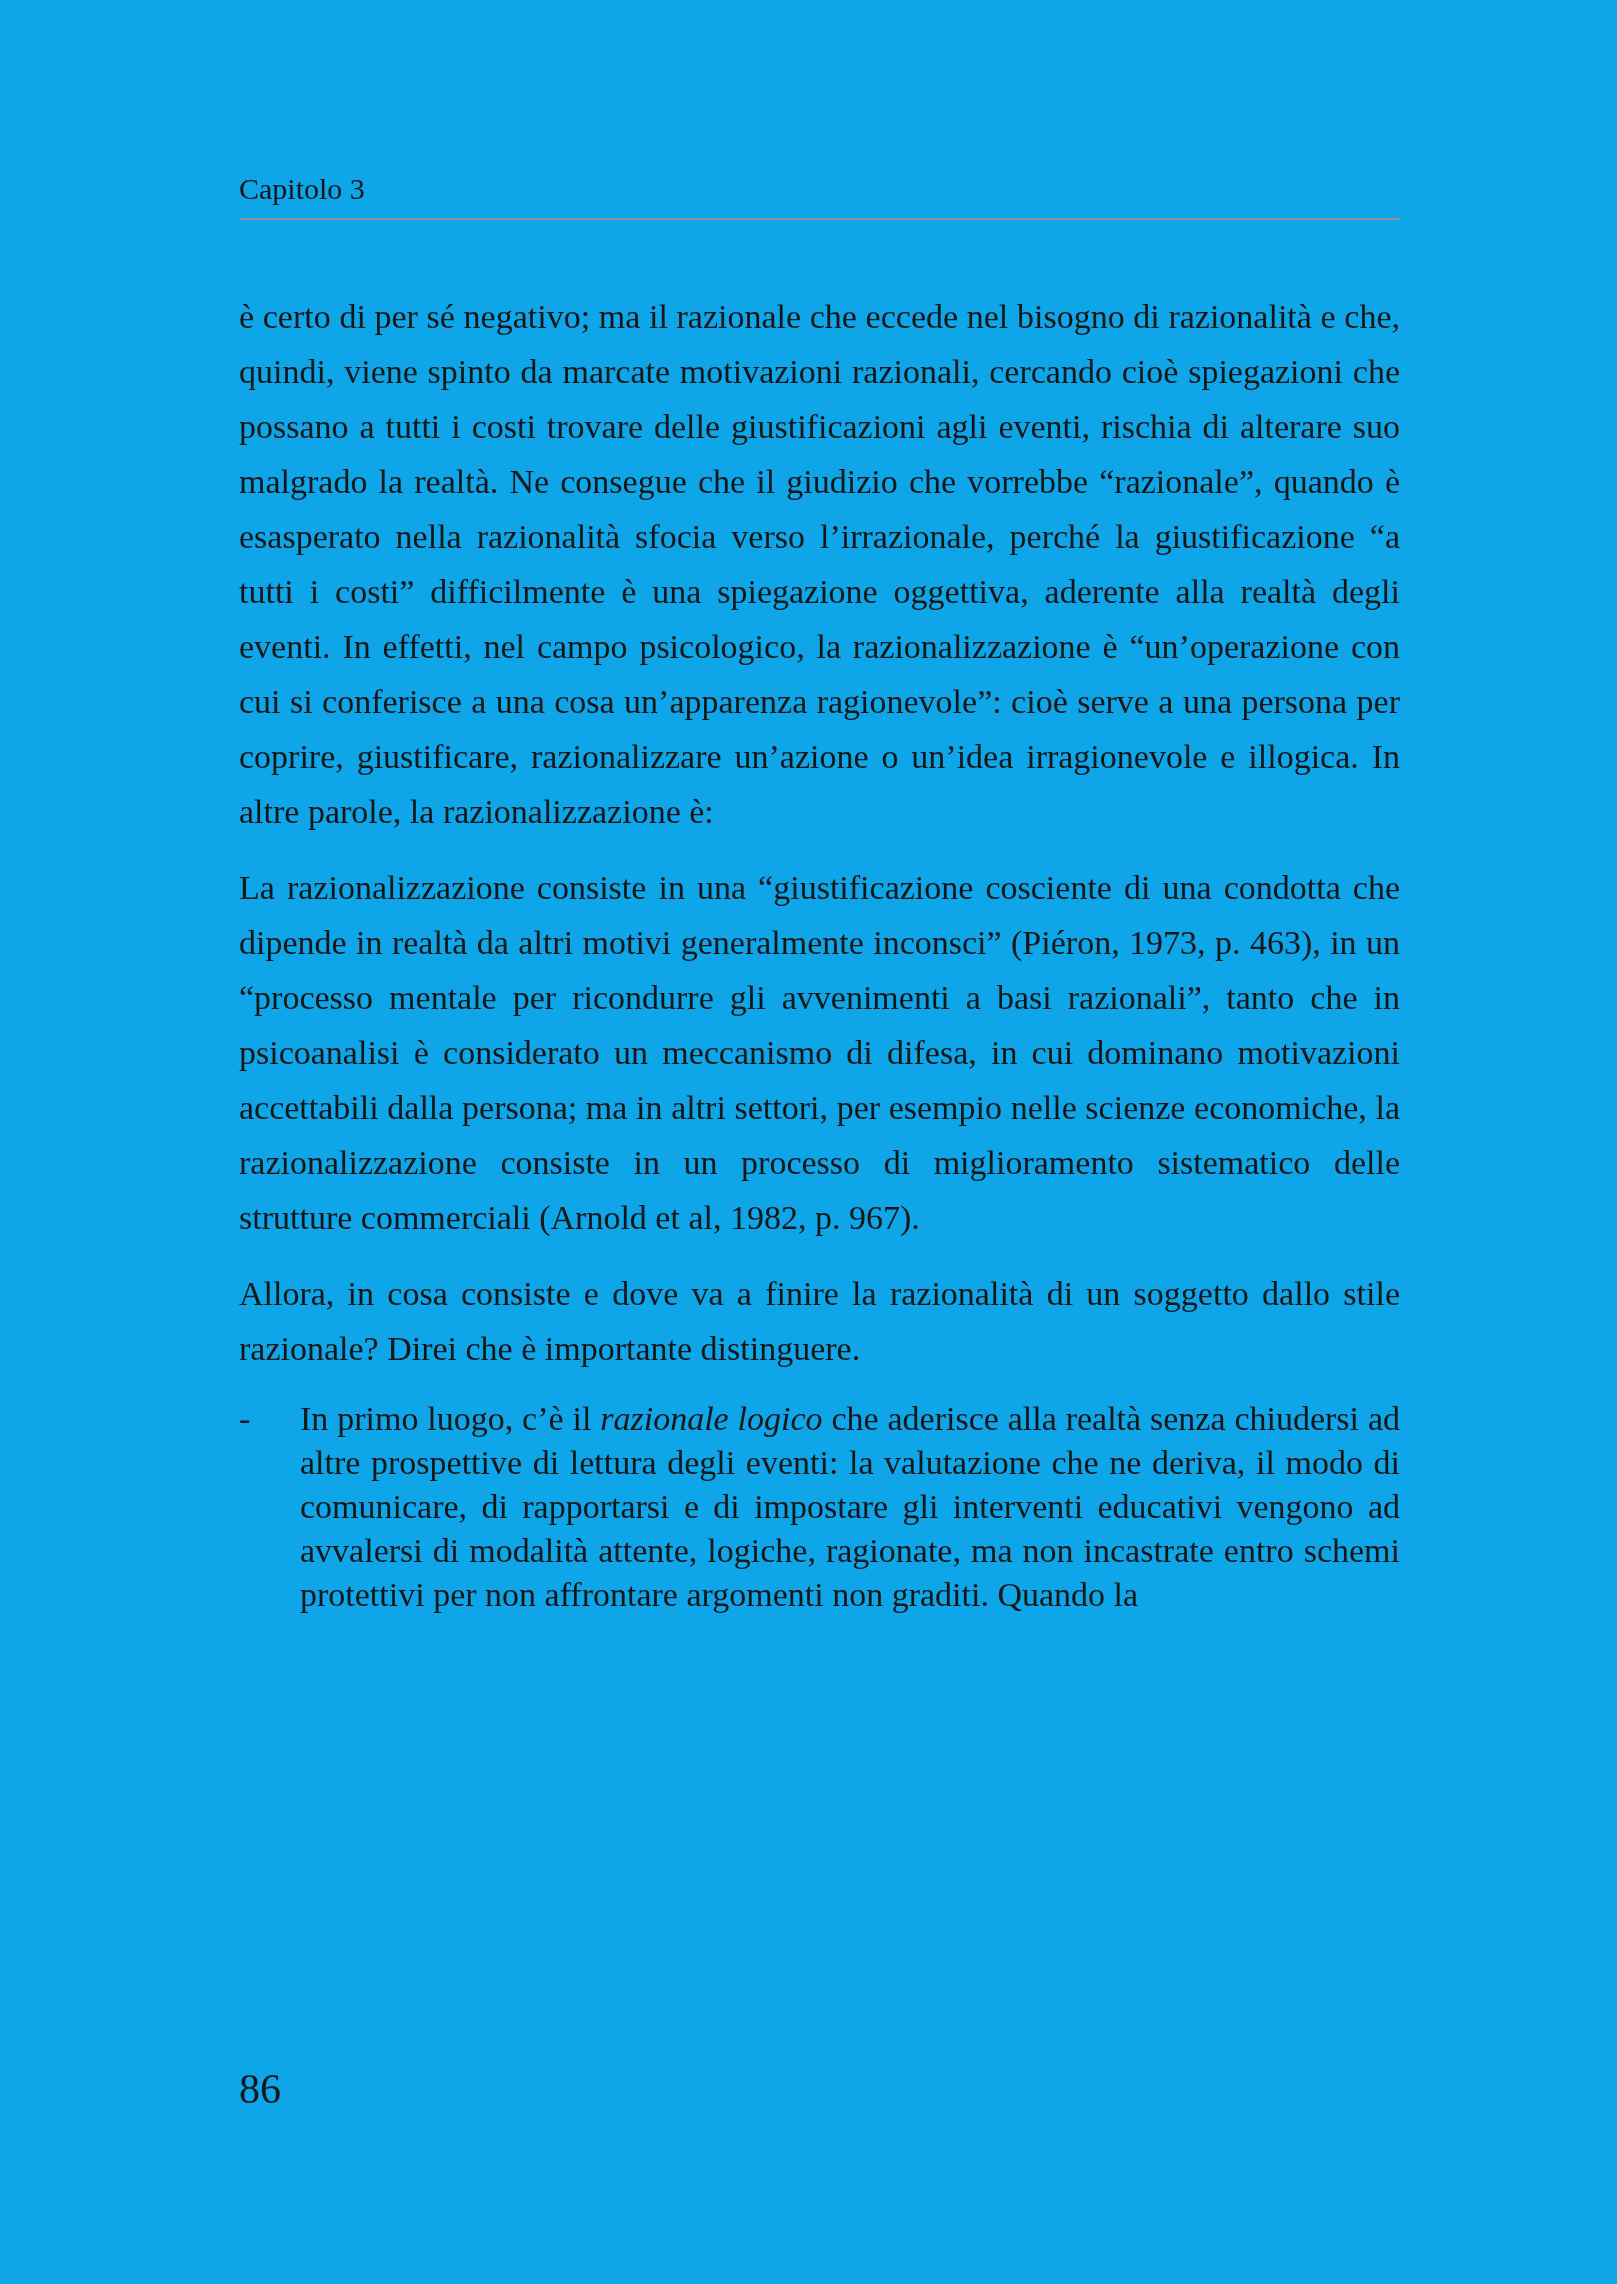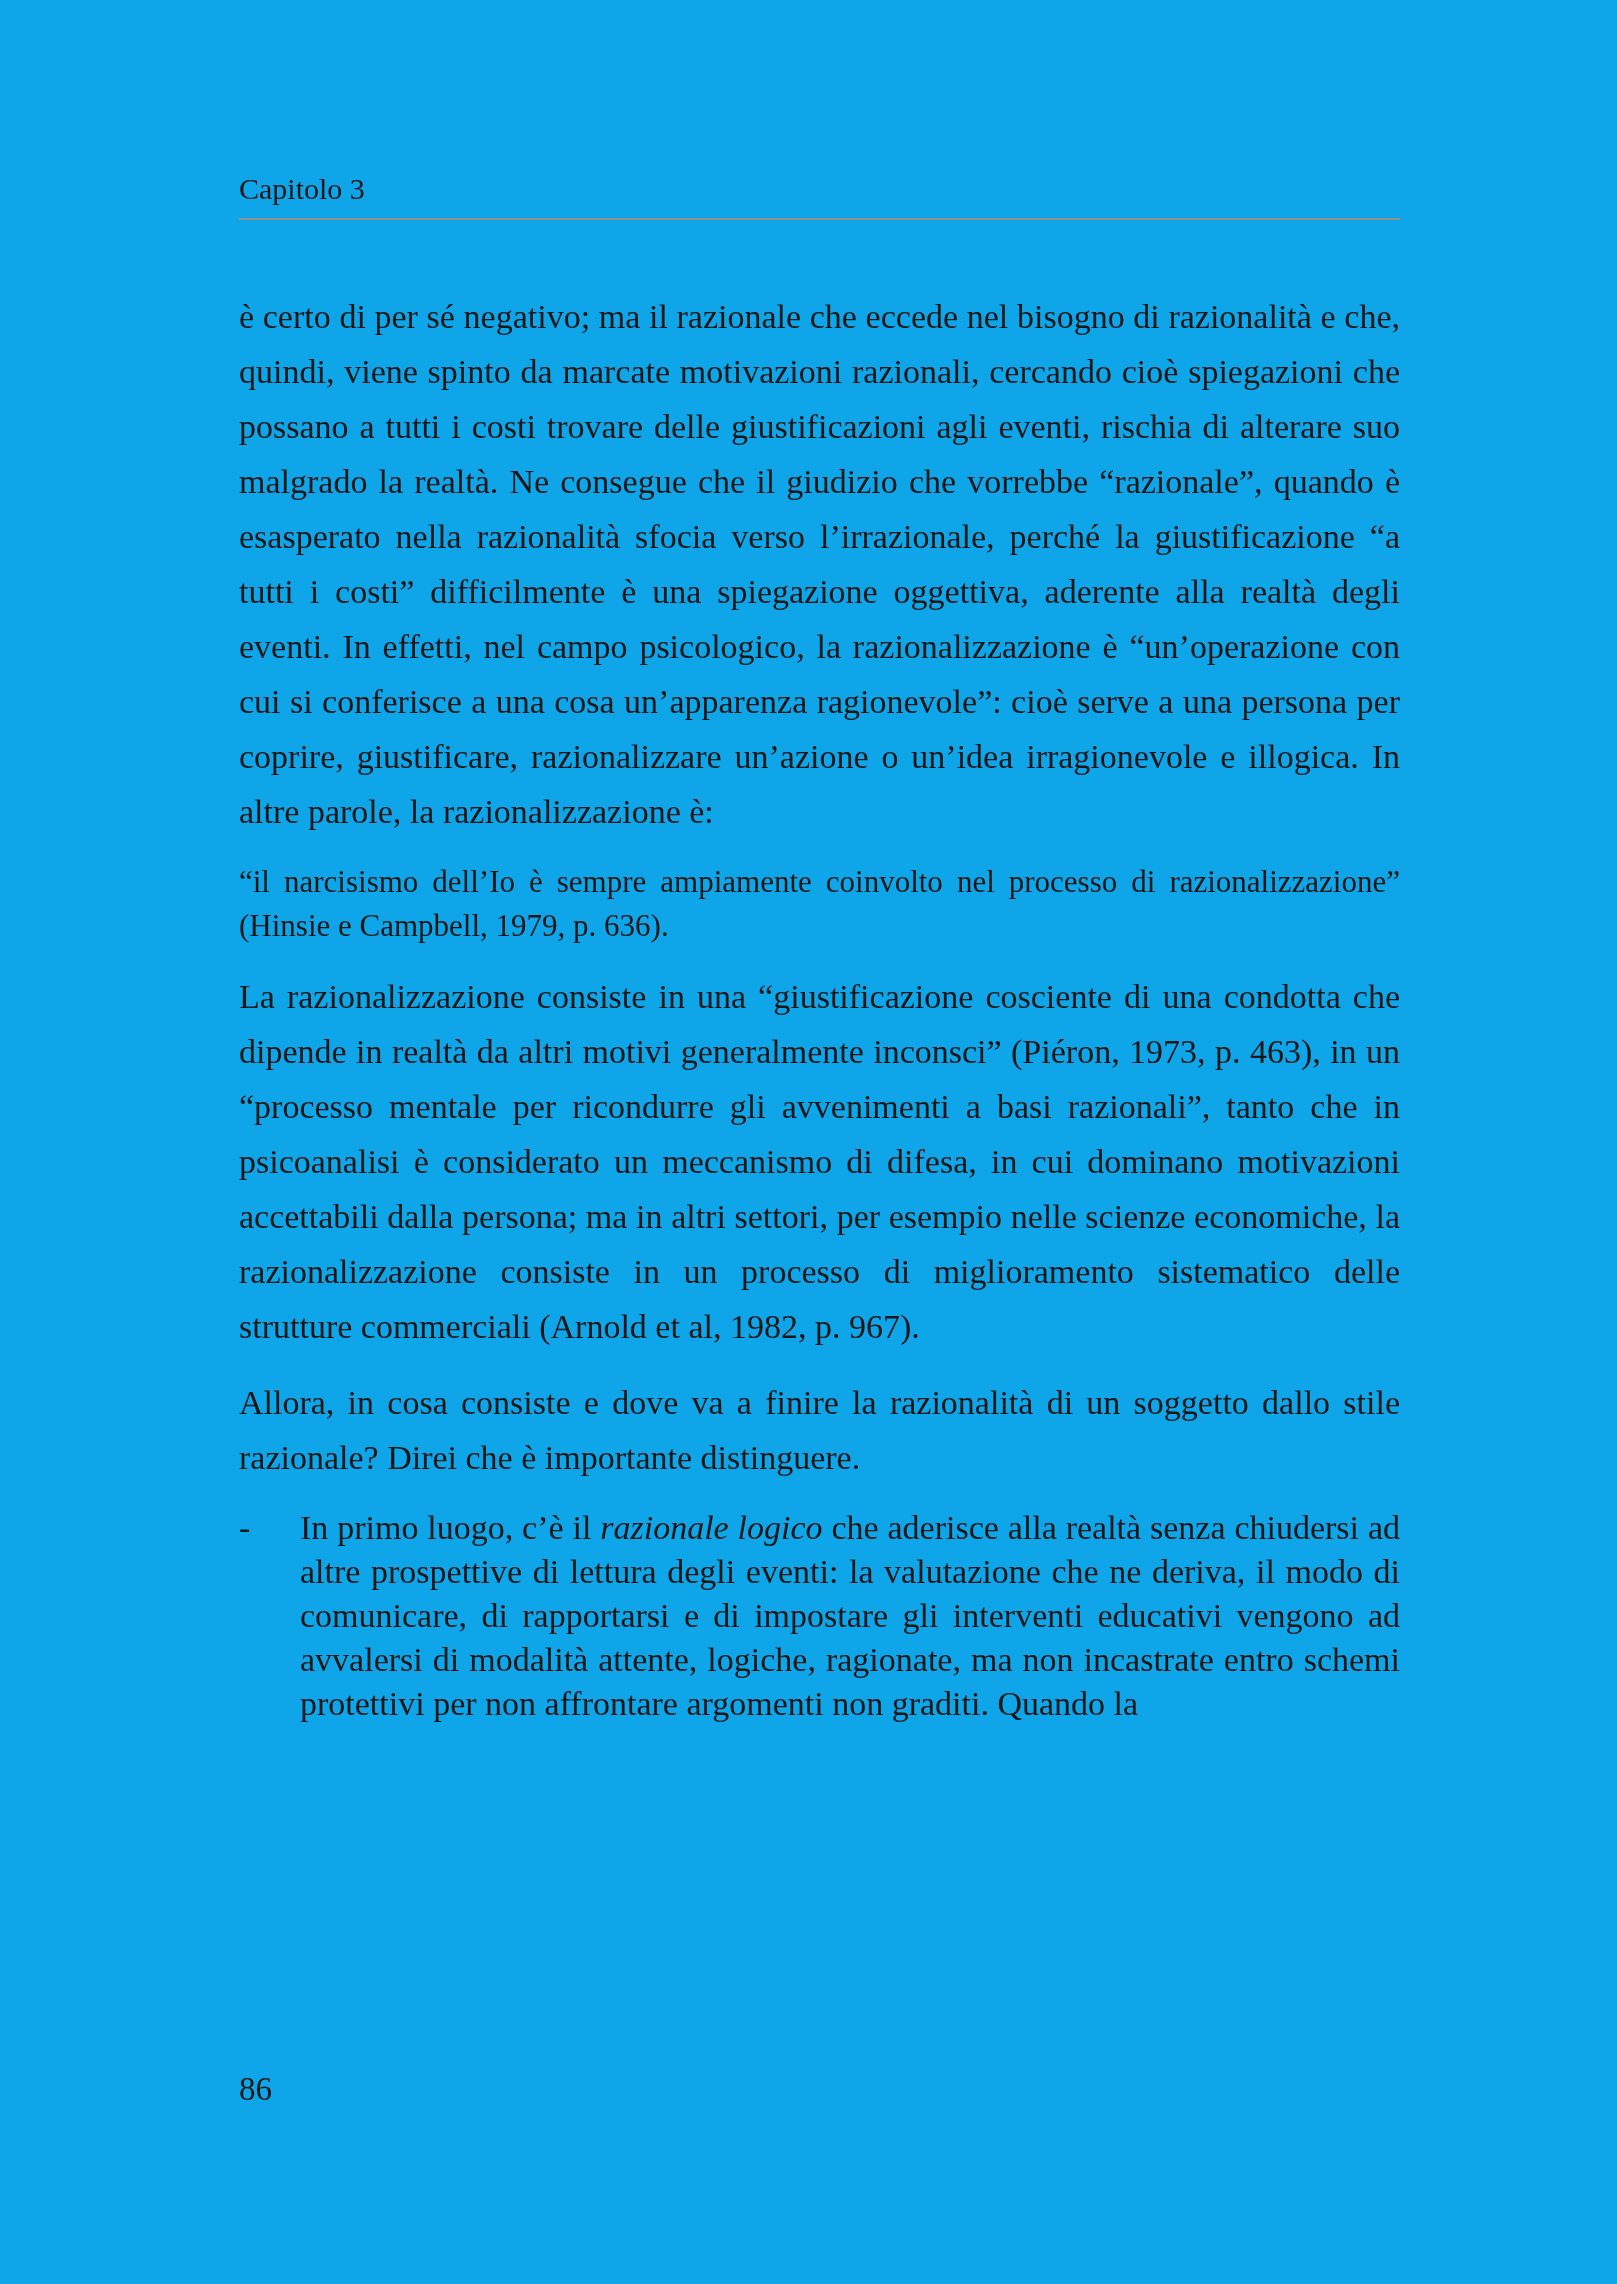--- a/index.html
+++ b/index.html
@@ -82,7 +82,6 @@
 
 
 
-    <p class="quote">“il narcisismo dell’Io è sempre ampiamente coinvolto nel processo di razionalizzazione” (Hinsie e Campbell, 1979, p. 636).</p>
 
     <p class="body-par">La razionalizzazione consiste in una “giustificazione cosciente di una condotta che dipende in realtà da altri motivi generalmente inconsci” (Piéron, 1973, p. 463), in un “processo mentale per ricondurre gli avvenimenti a basi razionali”, tanto che in psicoanalisi è considerato un meccanismo di difesa, in cui dominano motivazioni accettabili dalla persona; ma in altri settori, per esempio nelle scienze economiche, la razionalizzazione consiste in un processo di miglioramento sistematico delle strutture commerciali (Arnold et al, 1982, p. 967).</p>
 

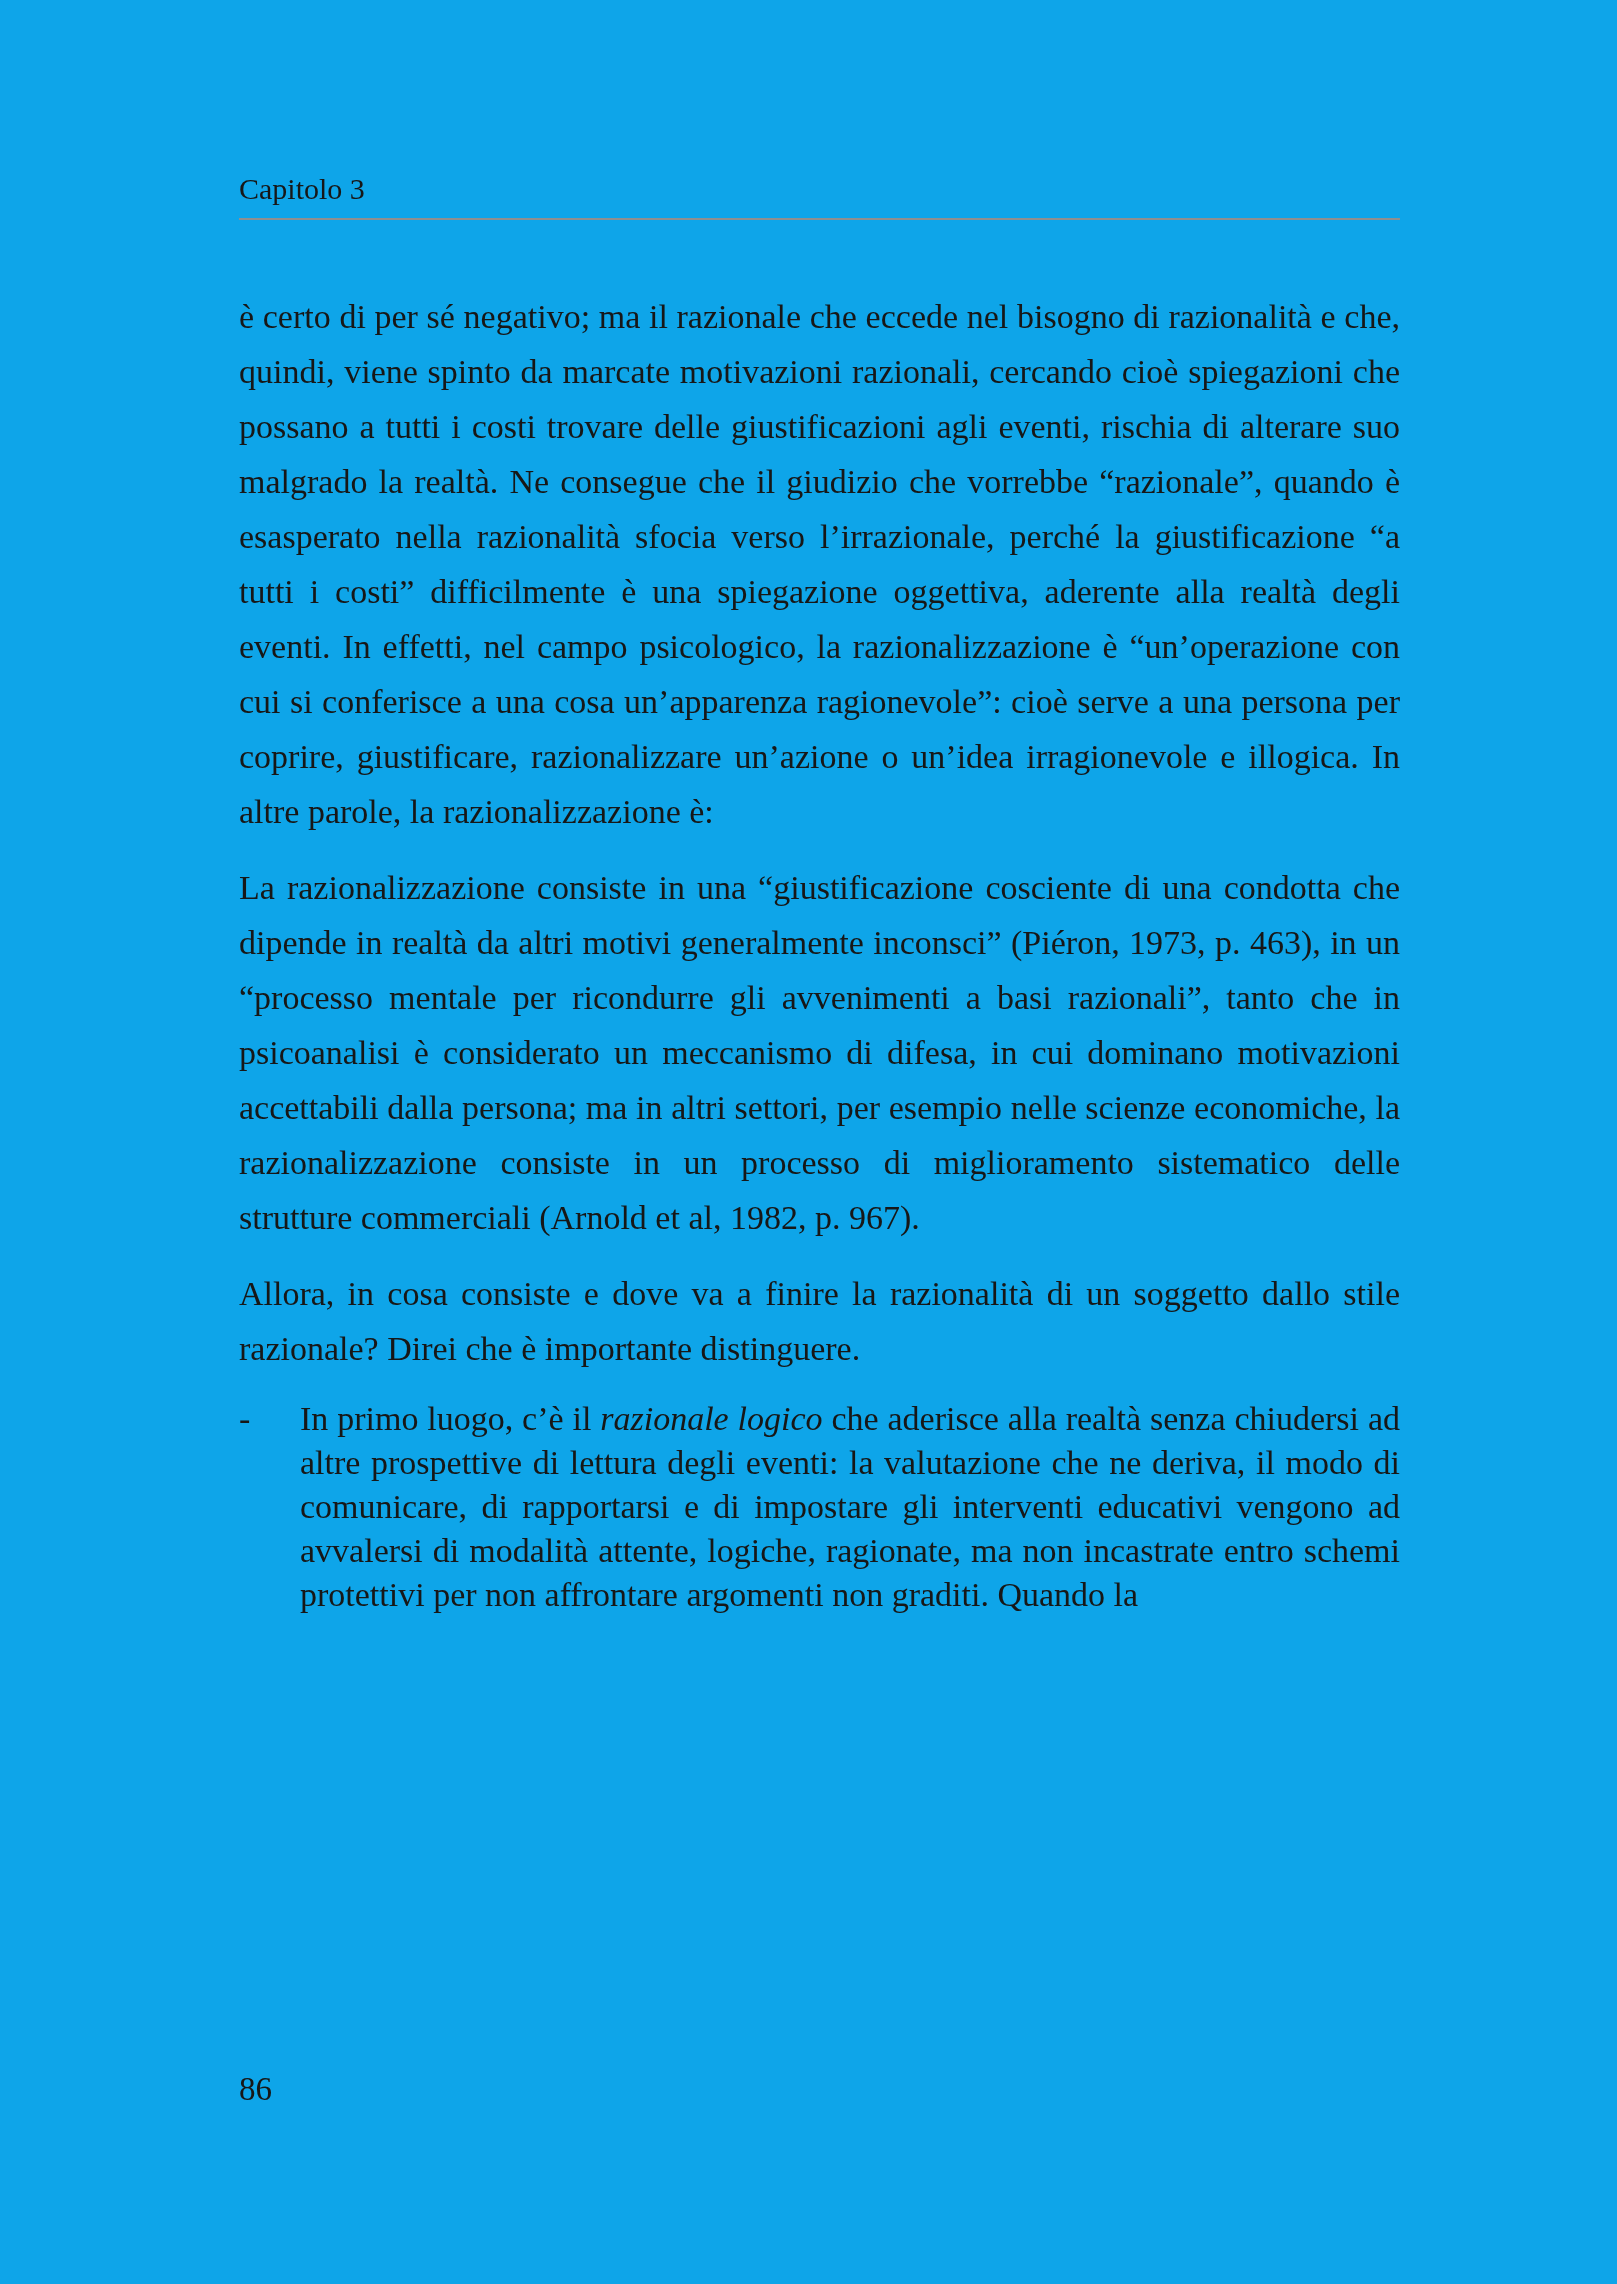--- a/index.html
+++ b/index.html
@@ -61,7 +61,7 @@
     position: absolute;
     left: 239px;
     top: 2071px;
-    font-size: 33px;
+    font-size: 42px;
     line-height: 37px;
   }
 </style>

